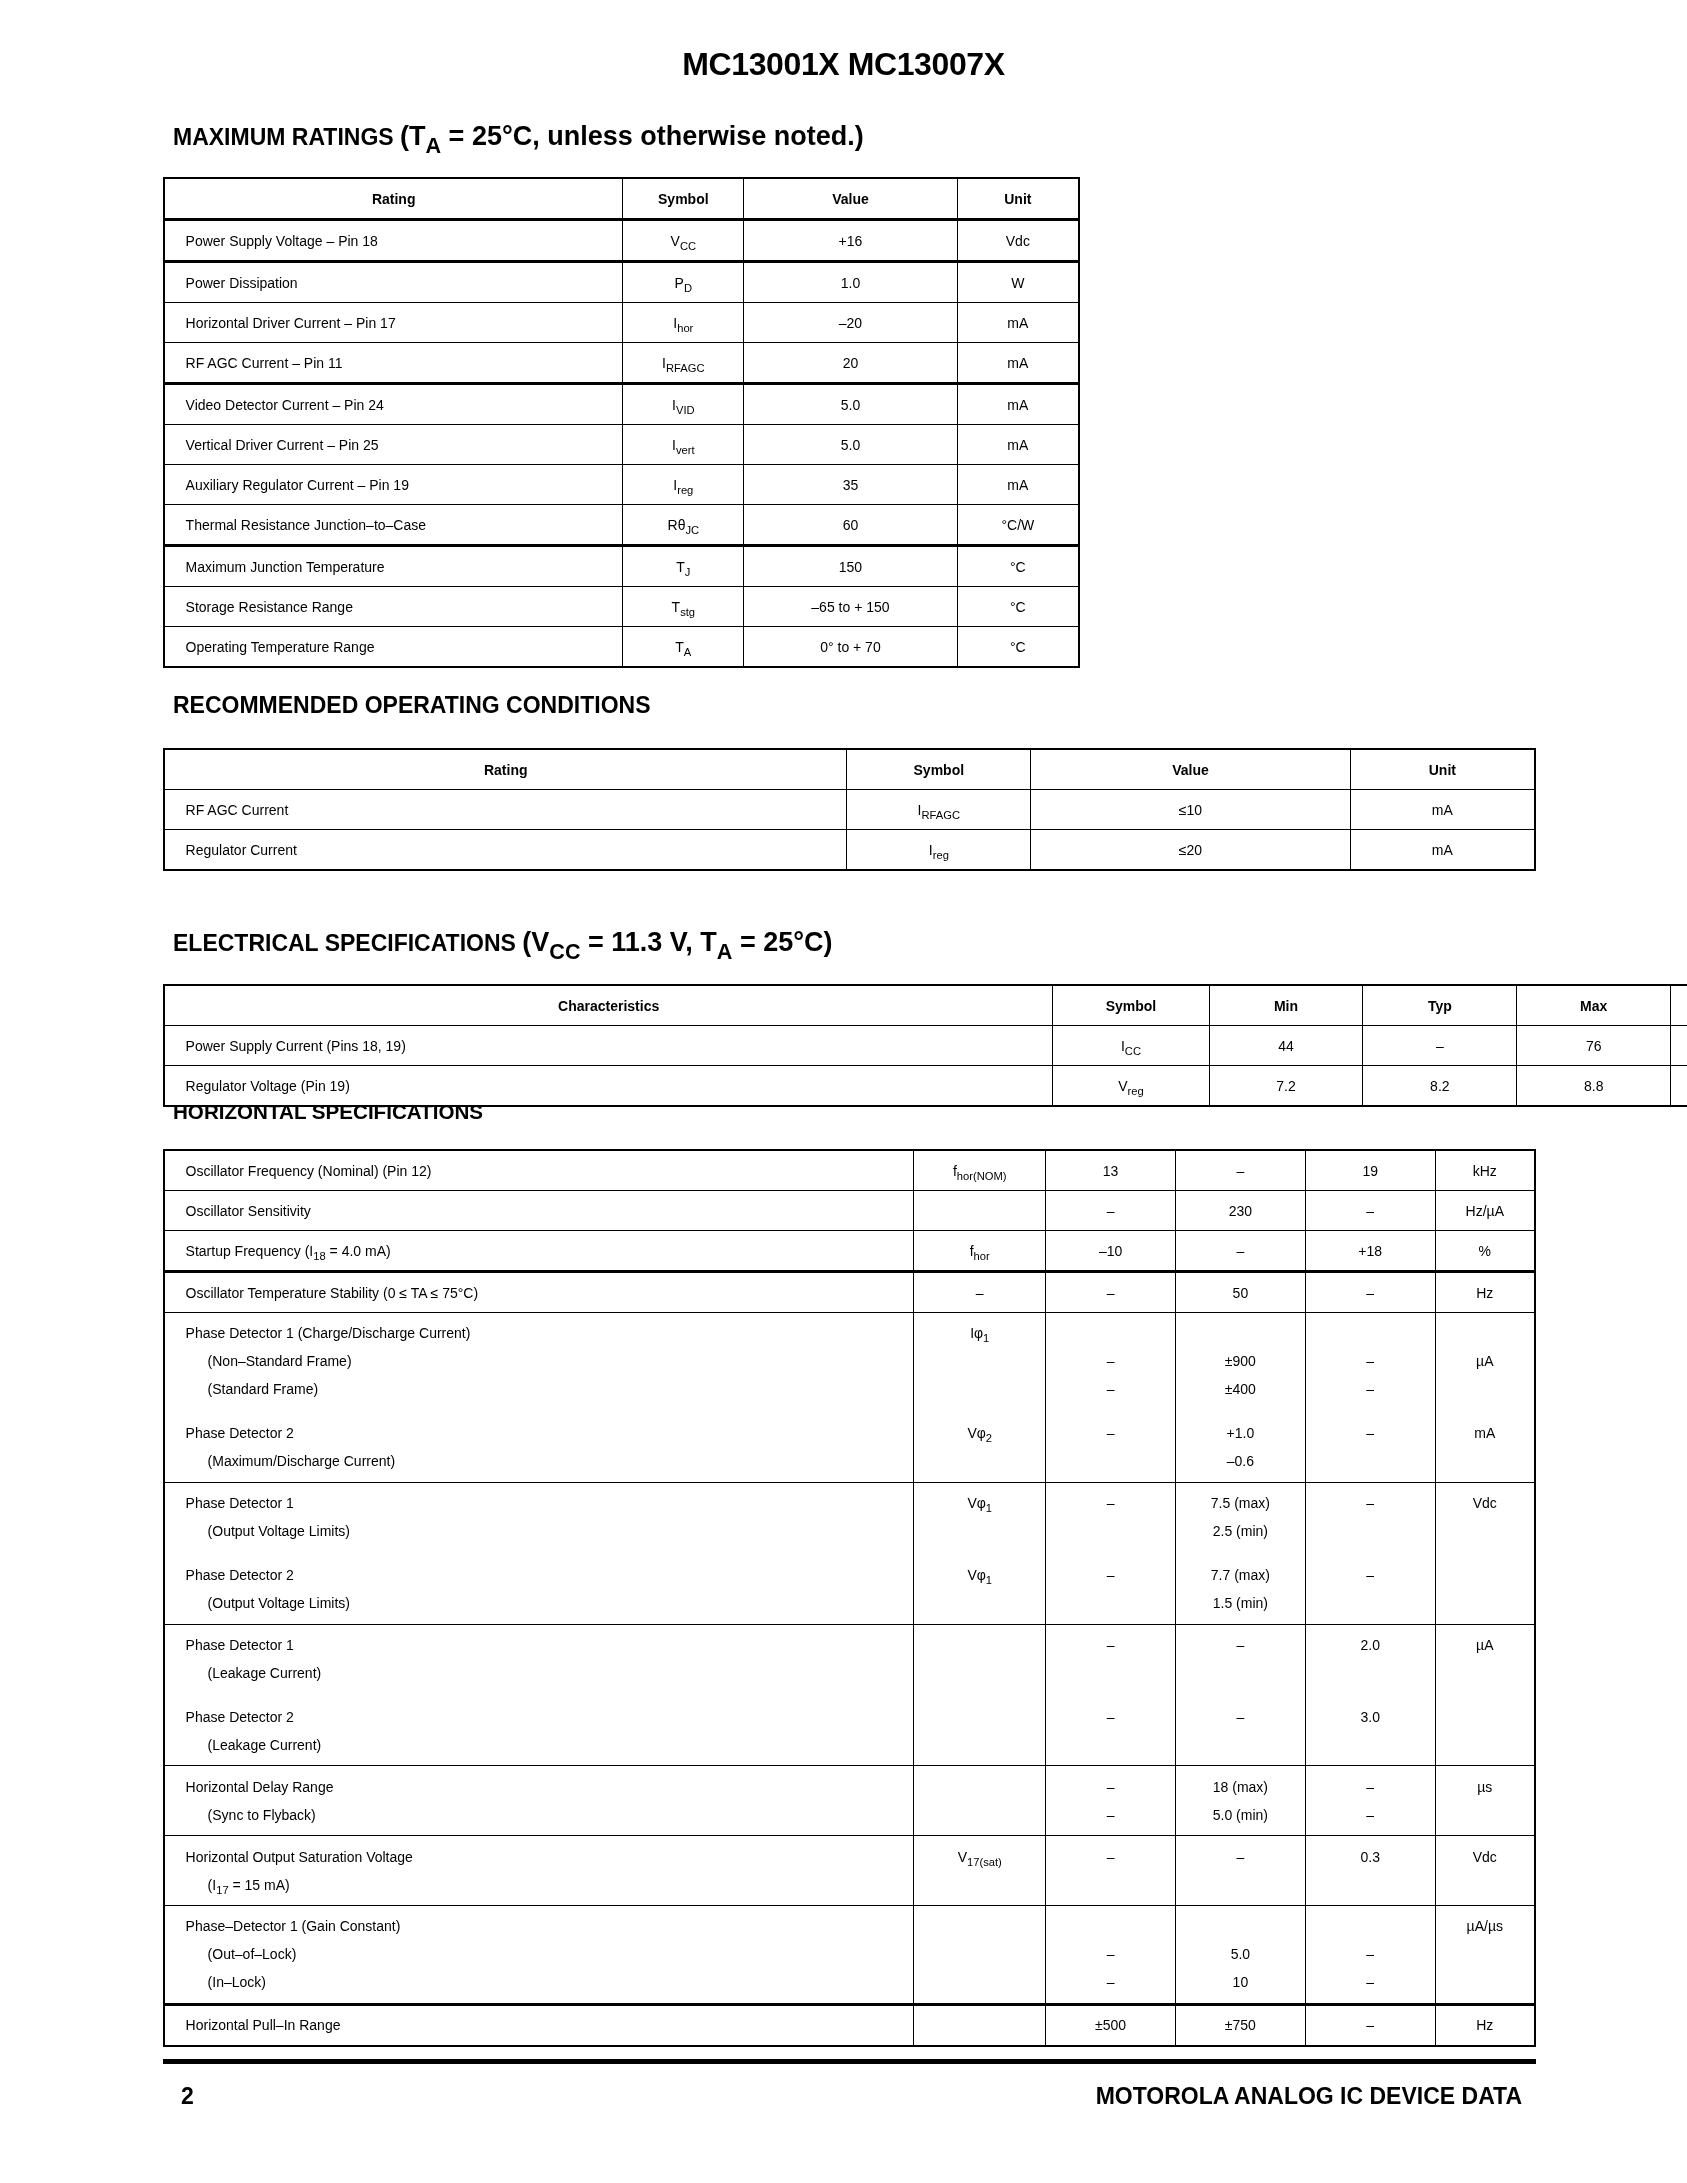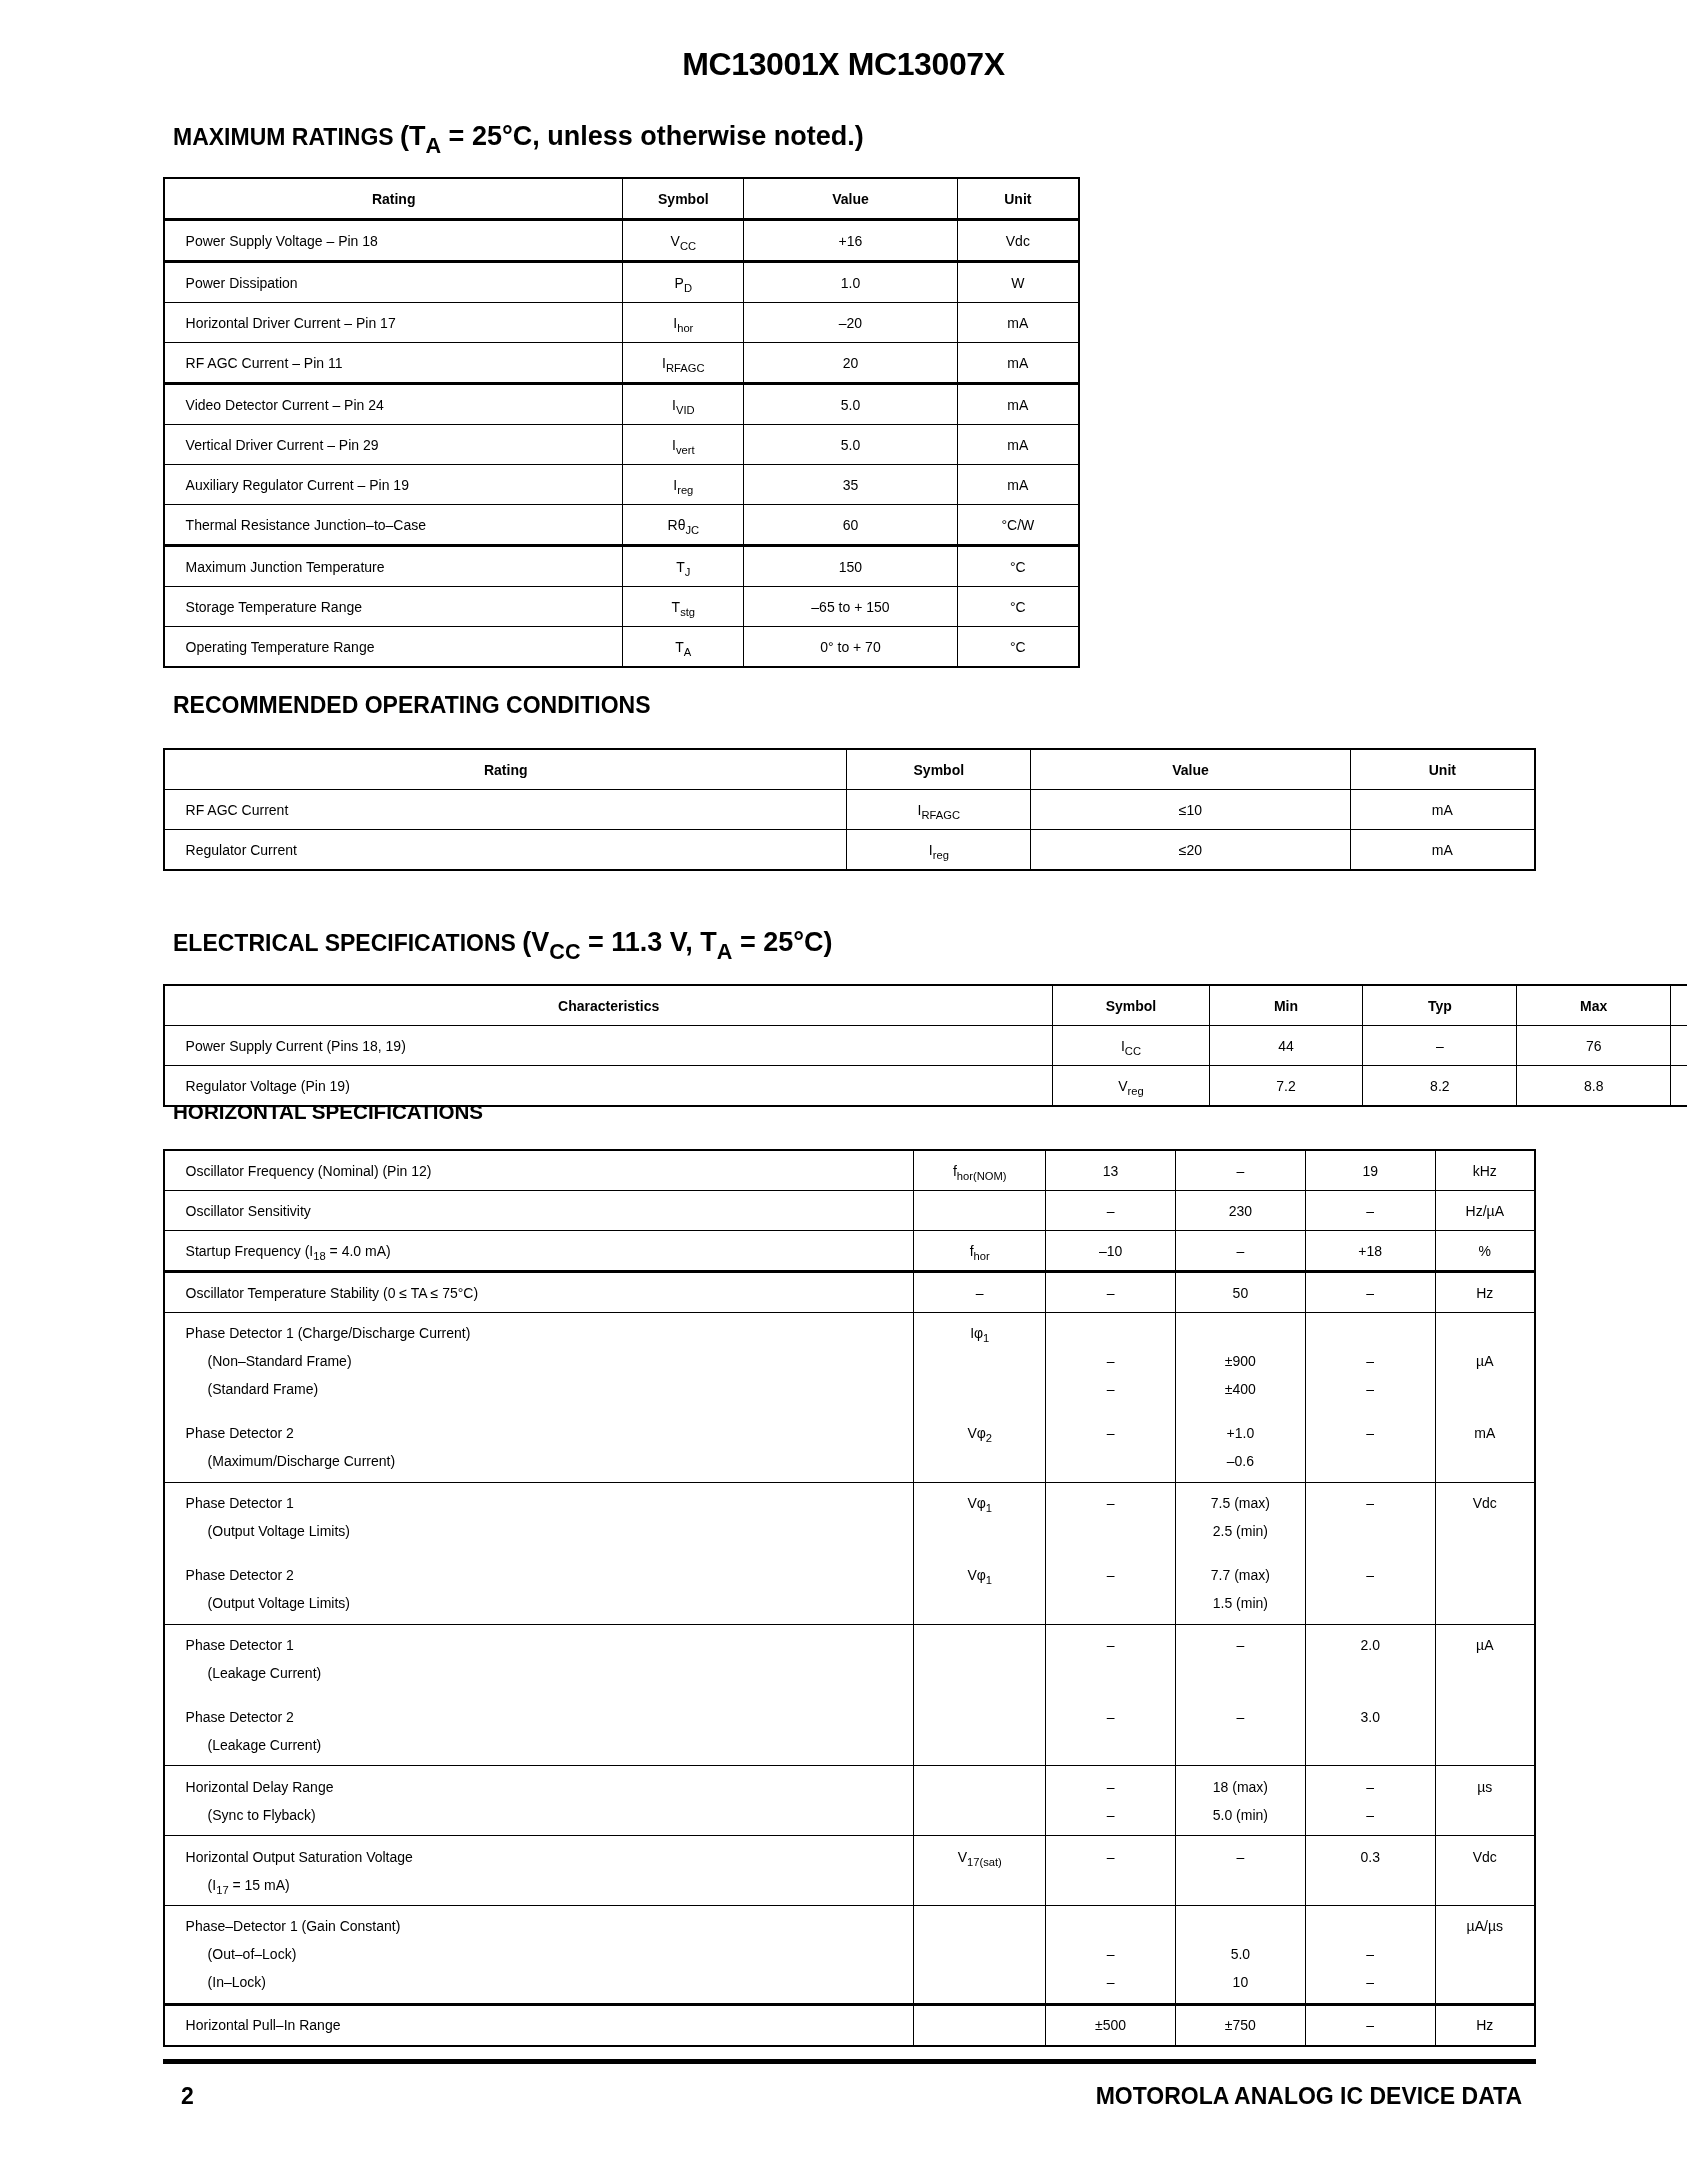--- a/index.html
+++ b/index.html
@@ -79,7 +79,7 @@
         <td>mA</td>
       </tr>
       <tr>
-        <td class="l">Vertical Driver Current – Pin 29</td>
+        <td class="l">Vertical Driver Current – Pin 25</td>
         <td><span>I</span><sub>vert</sub></td>
         <td>5.0</td>
         <td>mA</td>

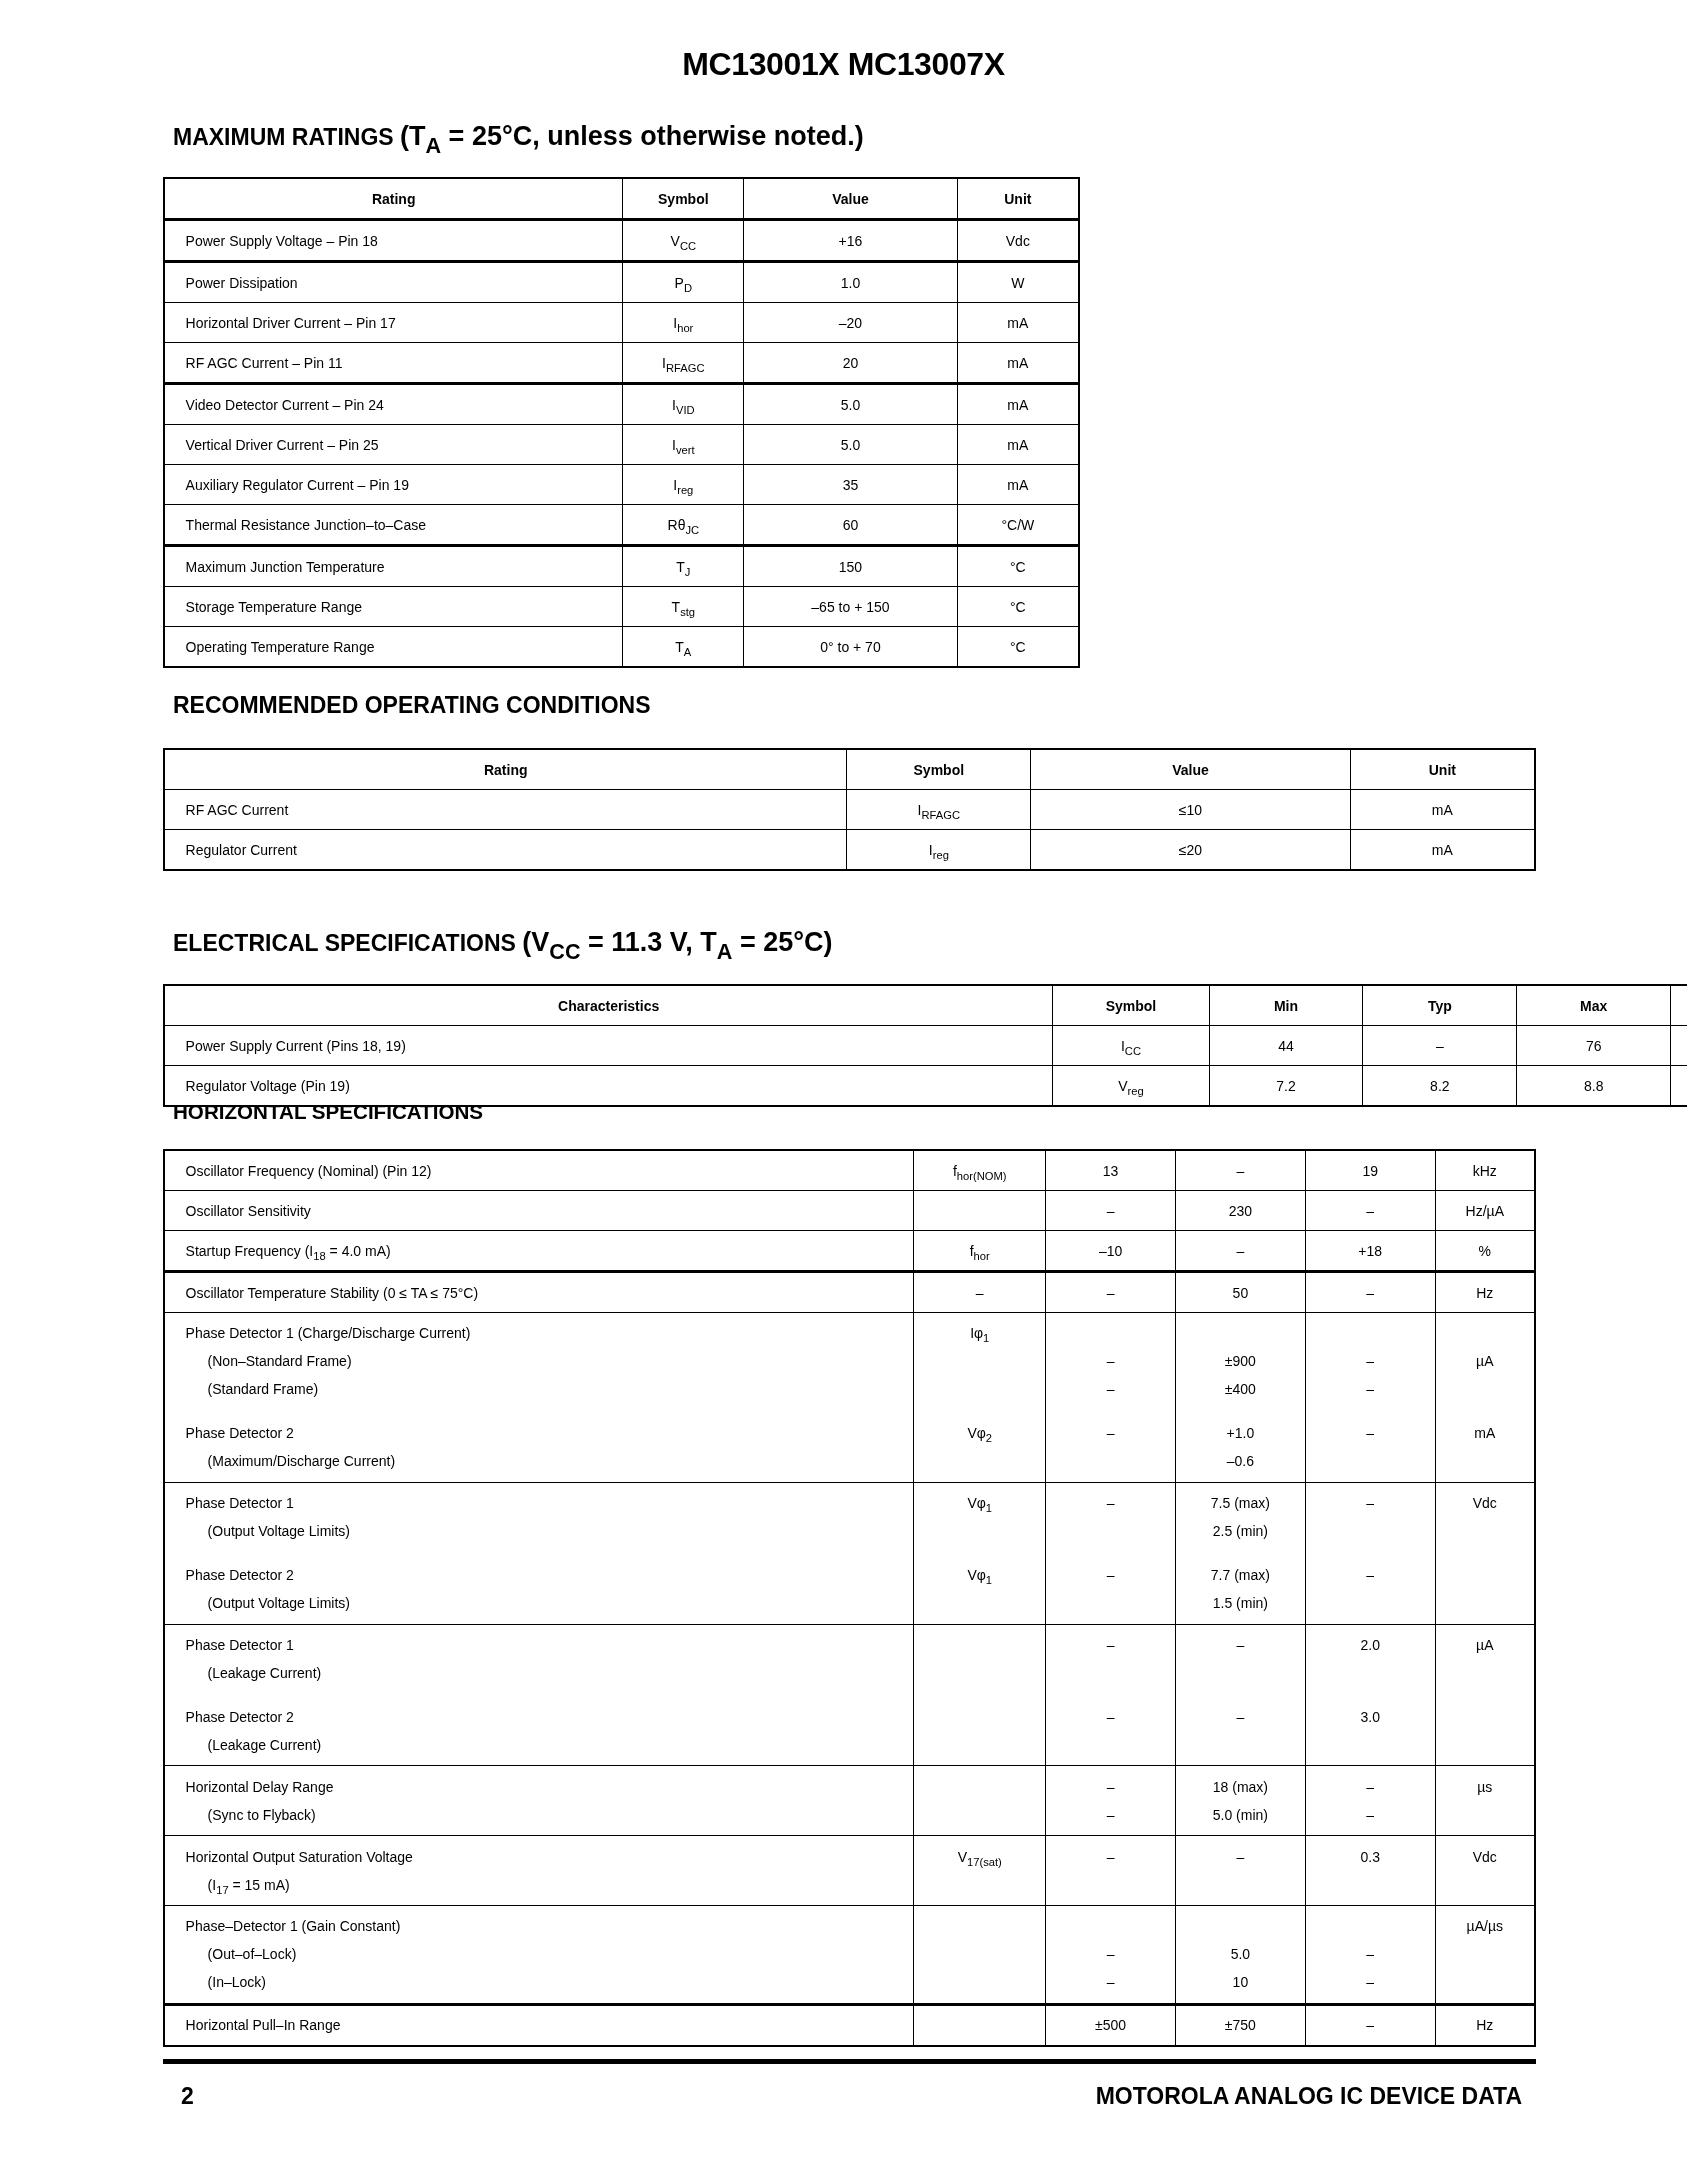--- a/index.html
+++ b/index.html
@@ -103,7 +103,7 @@
         <td>°C</td>
       </tr>
       <tr>
-        <td class="l">Storage Temperature Range</td>
+        <td class="l">Storage Resistance Range</td>
         <td><span>T</span><sub>stg</sub></td>
         <td>–65 to + 150</td>
         <td>°C</td>

